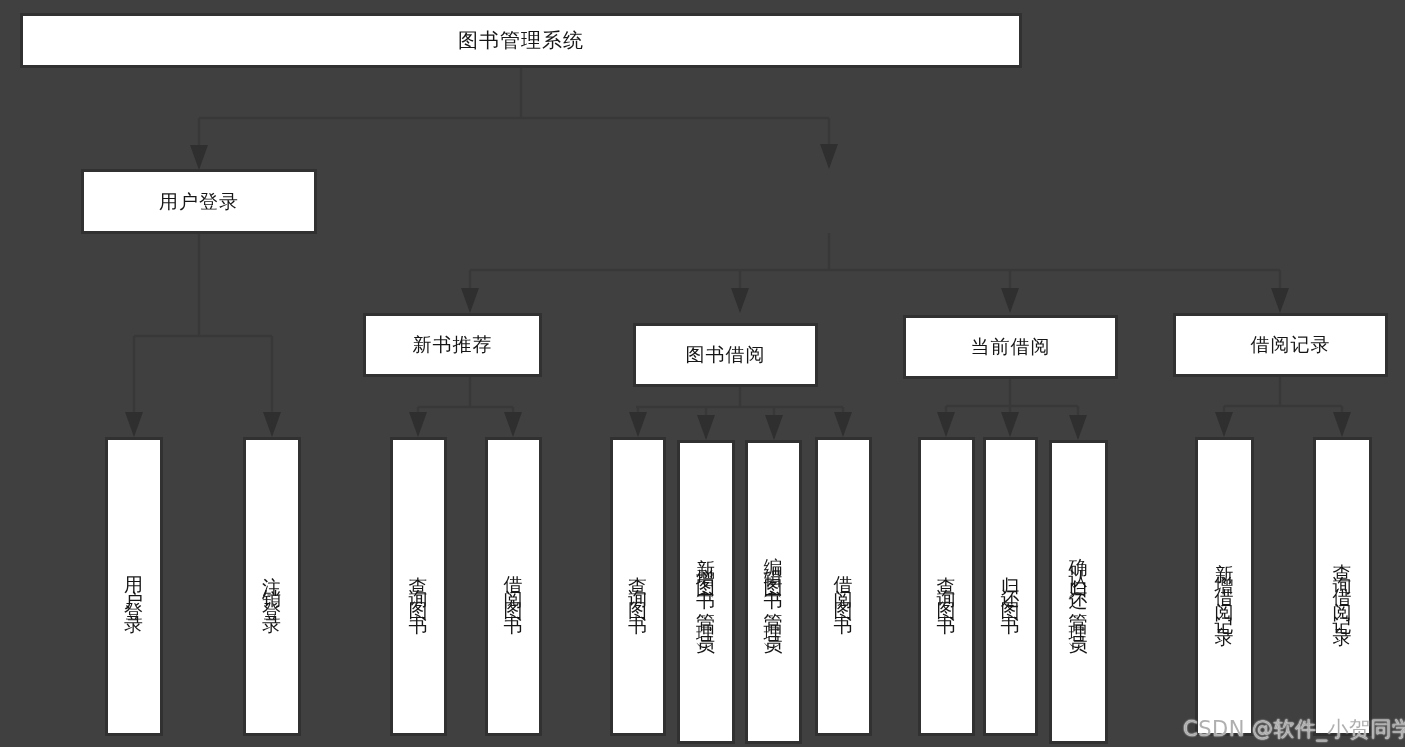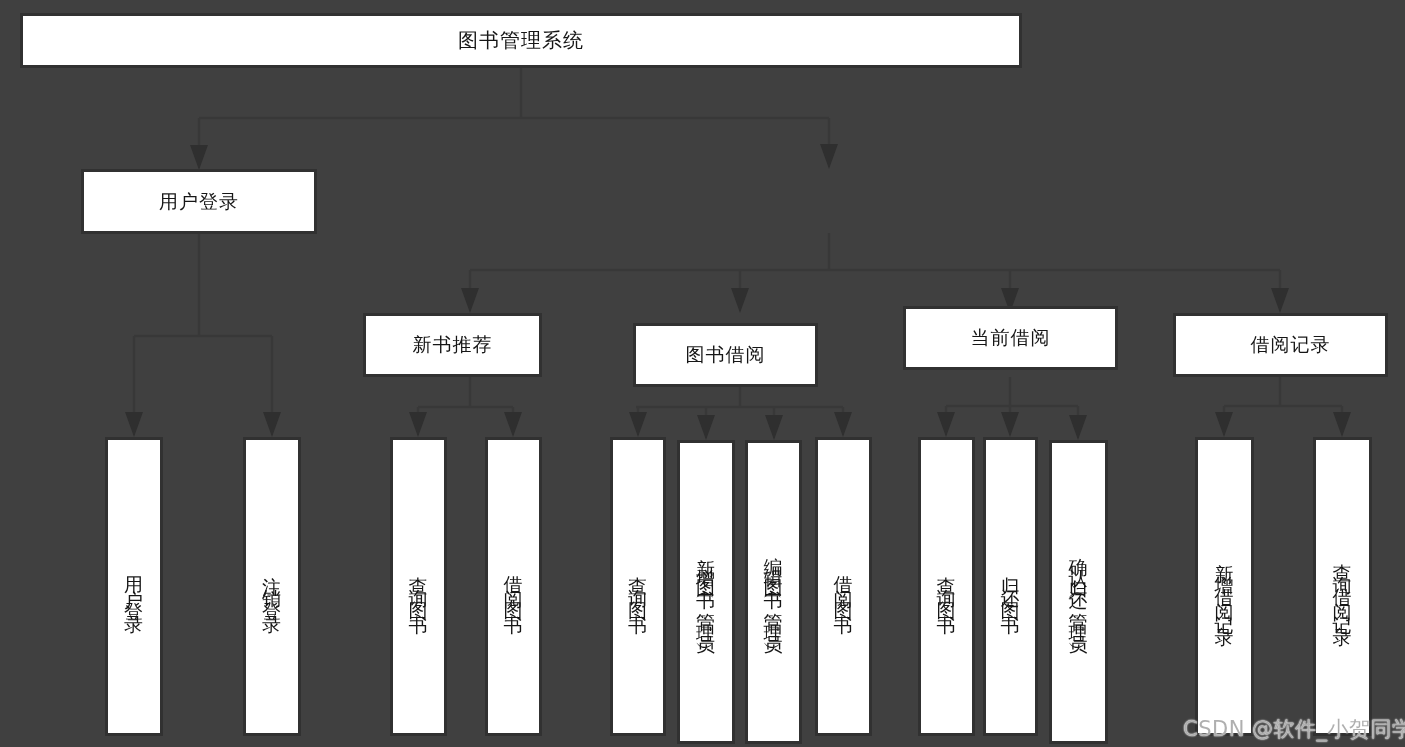--- a/index.html
+++ b/index.html
@@ -86,7 +86,7 @@
 
   <div class="node branch" style="left:363px;top:313px;width:179px;height:64px;">新书推荐</div>
   <div class="node branch" style="left:633px;top:313px;width:185px;height:64px;margin-top:10px;">图书借阅</div>
-  <div class="node branch" style="left:903px;top:306px;width:215px;height:64px;">当前借阅</div>
+  <div class="node branch" style="left:903px;top:315px;width:215px;height:64px;">当前借阅</div>
   <div class="node branch" style="left:1173px;top:313px;width:215px;height:64px;padding-left:20px;">借阅记录</div>
 
   <div class="node leaf" style="left:105px;top:437px;width:58px;height:299px;">

